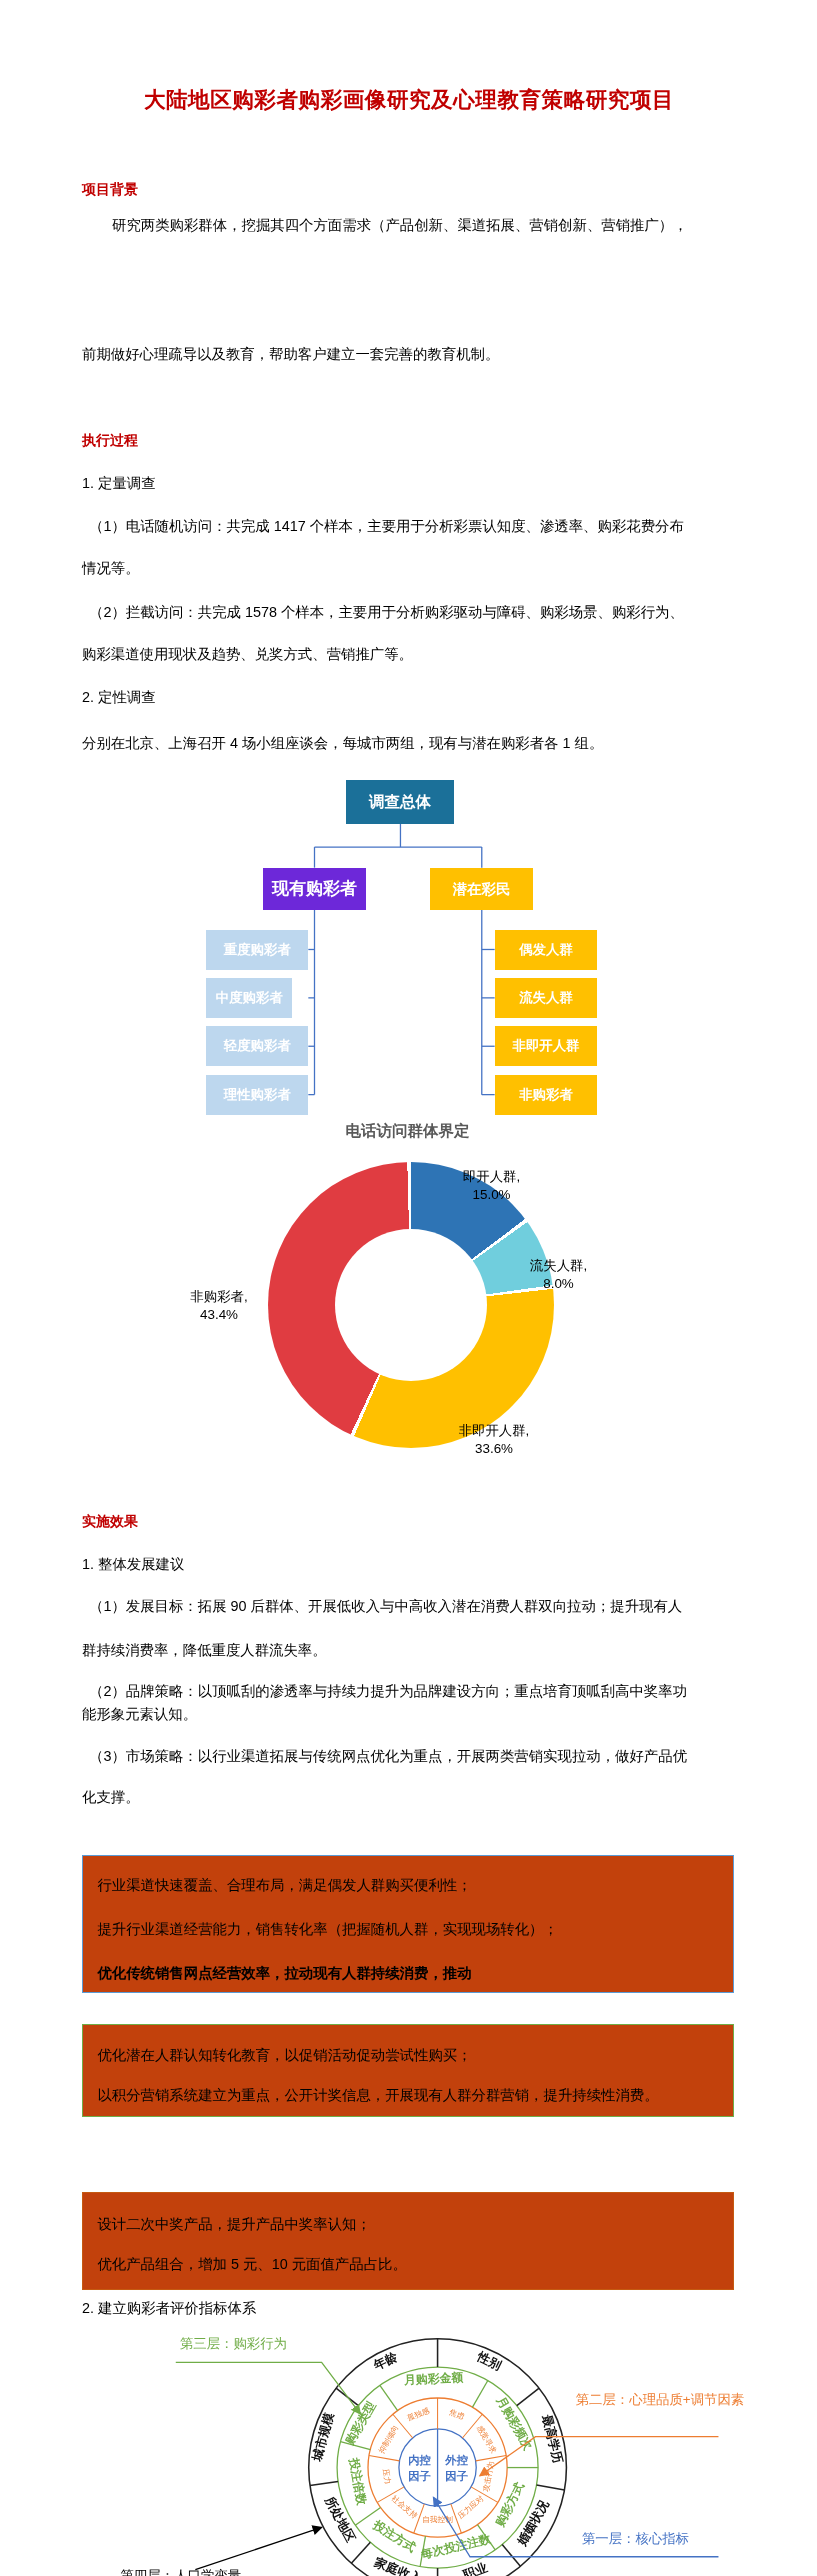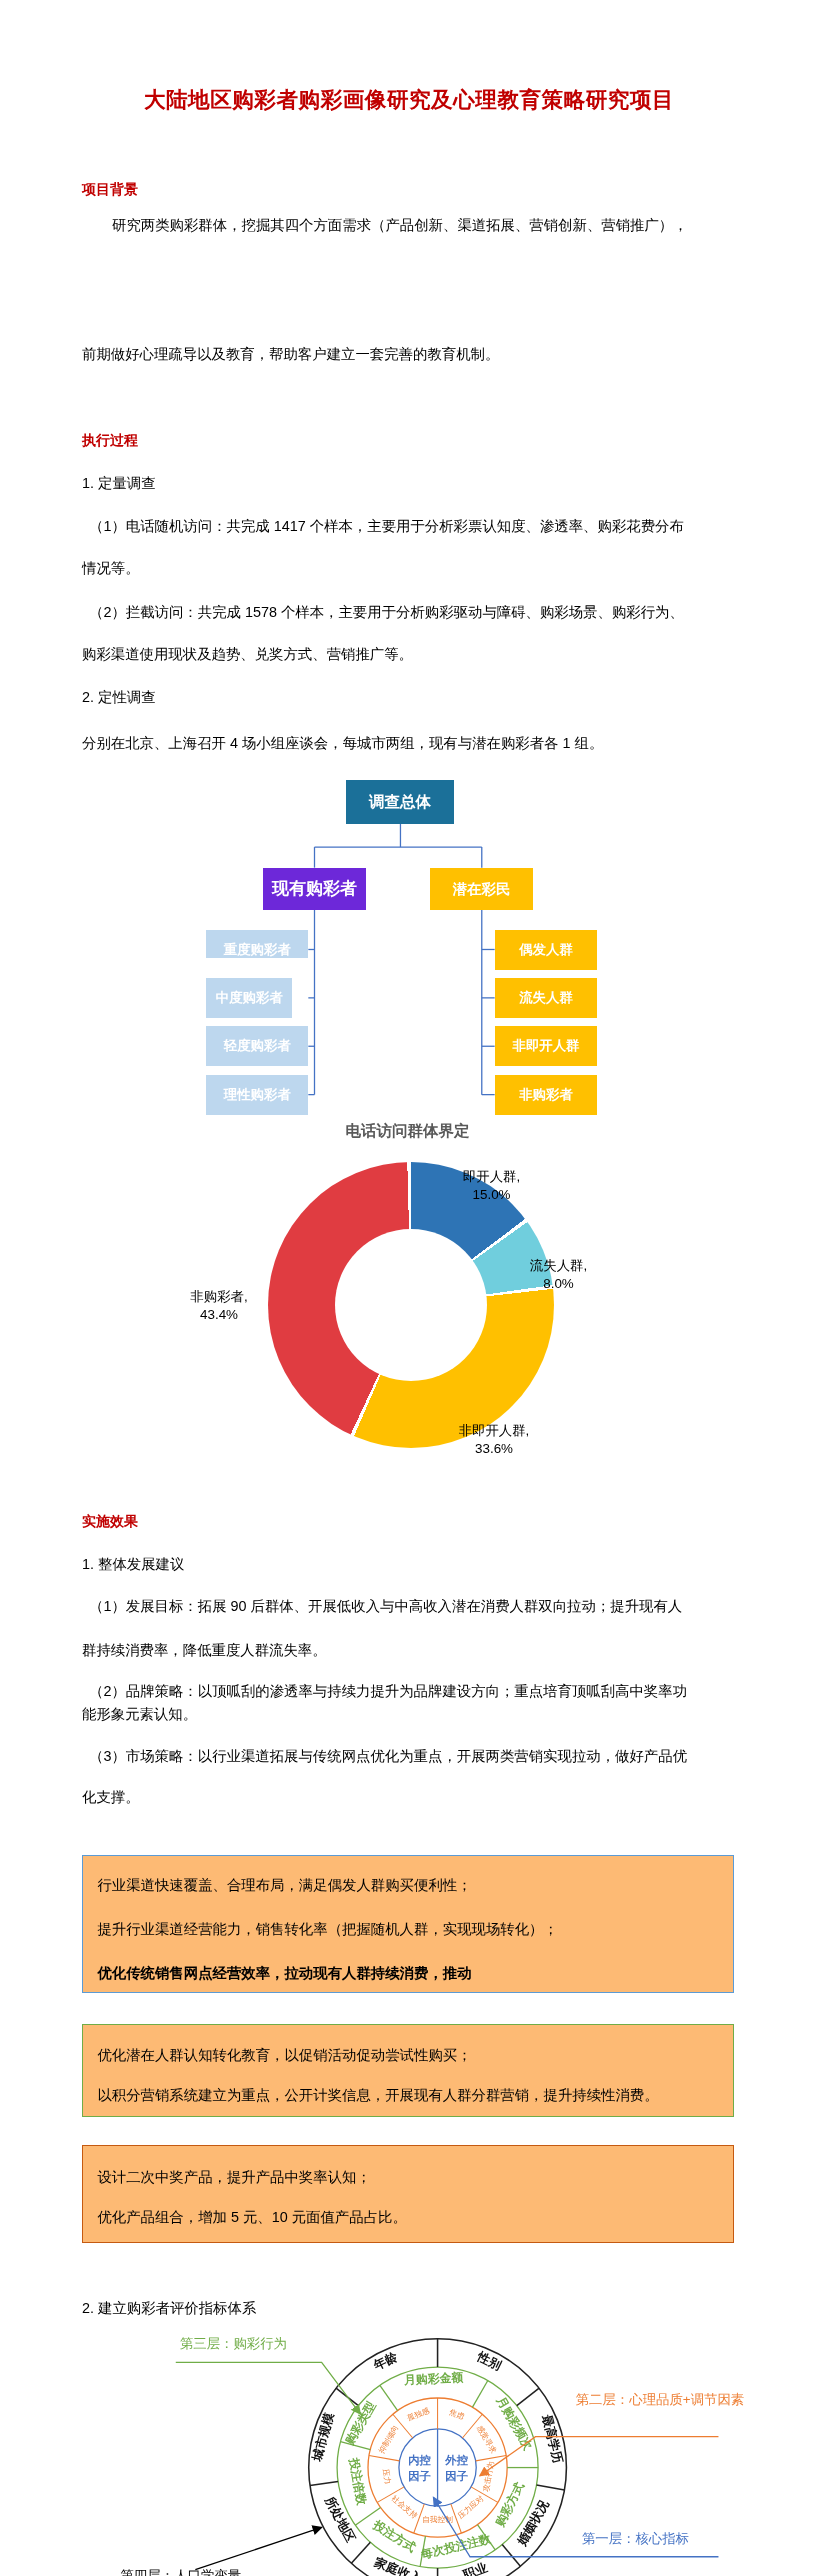--- a/index.html
+++ b/index.html
@@ -79,7 +79,7 @@
     <div class="obox root" style="left:150px;top:5.2px;width:108px;height:44px;line-height:44px;">调查总体</div>
     <div class="obox cur" style="left:67px;top:93px;width:103px;height:42px;line-height:42px;">现有购彩者</div>
     <div class="obox pot" style="left:234px;top:93px;width:103px;height:42px;line-height:42px;">潜在彩民</div>
-    <div class="obox lightblue" style="left:10.3px;top:155px;width:102px;height:28px;line-height:40px;">重度购彩者</div>
+    <div class="obox lightblue" style="left:10.3px;top:155px;width:102px;height:40px;line-height:40px;">重度购彩者</div>
     <div class="obox lightblue" style="left:10.3px;top:203px;width:86px;height:40px;line-height:40px;">中度购彩者</div>
     <div class="obox lightblue" style="left:10.3px;top:251px;width:102px;height:40px;line-height:40px;">轻度购彩者</div>
     <div class="obox lightblue" style="left:10.3px;top:300px;width:102px;height:40px;line-height:40px;">理性购彩者</div>

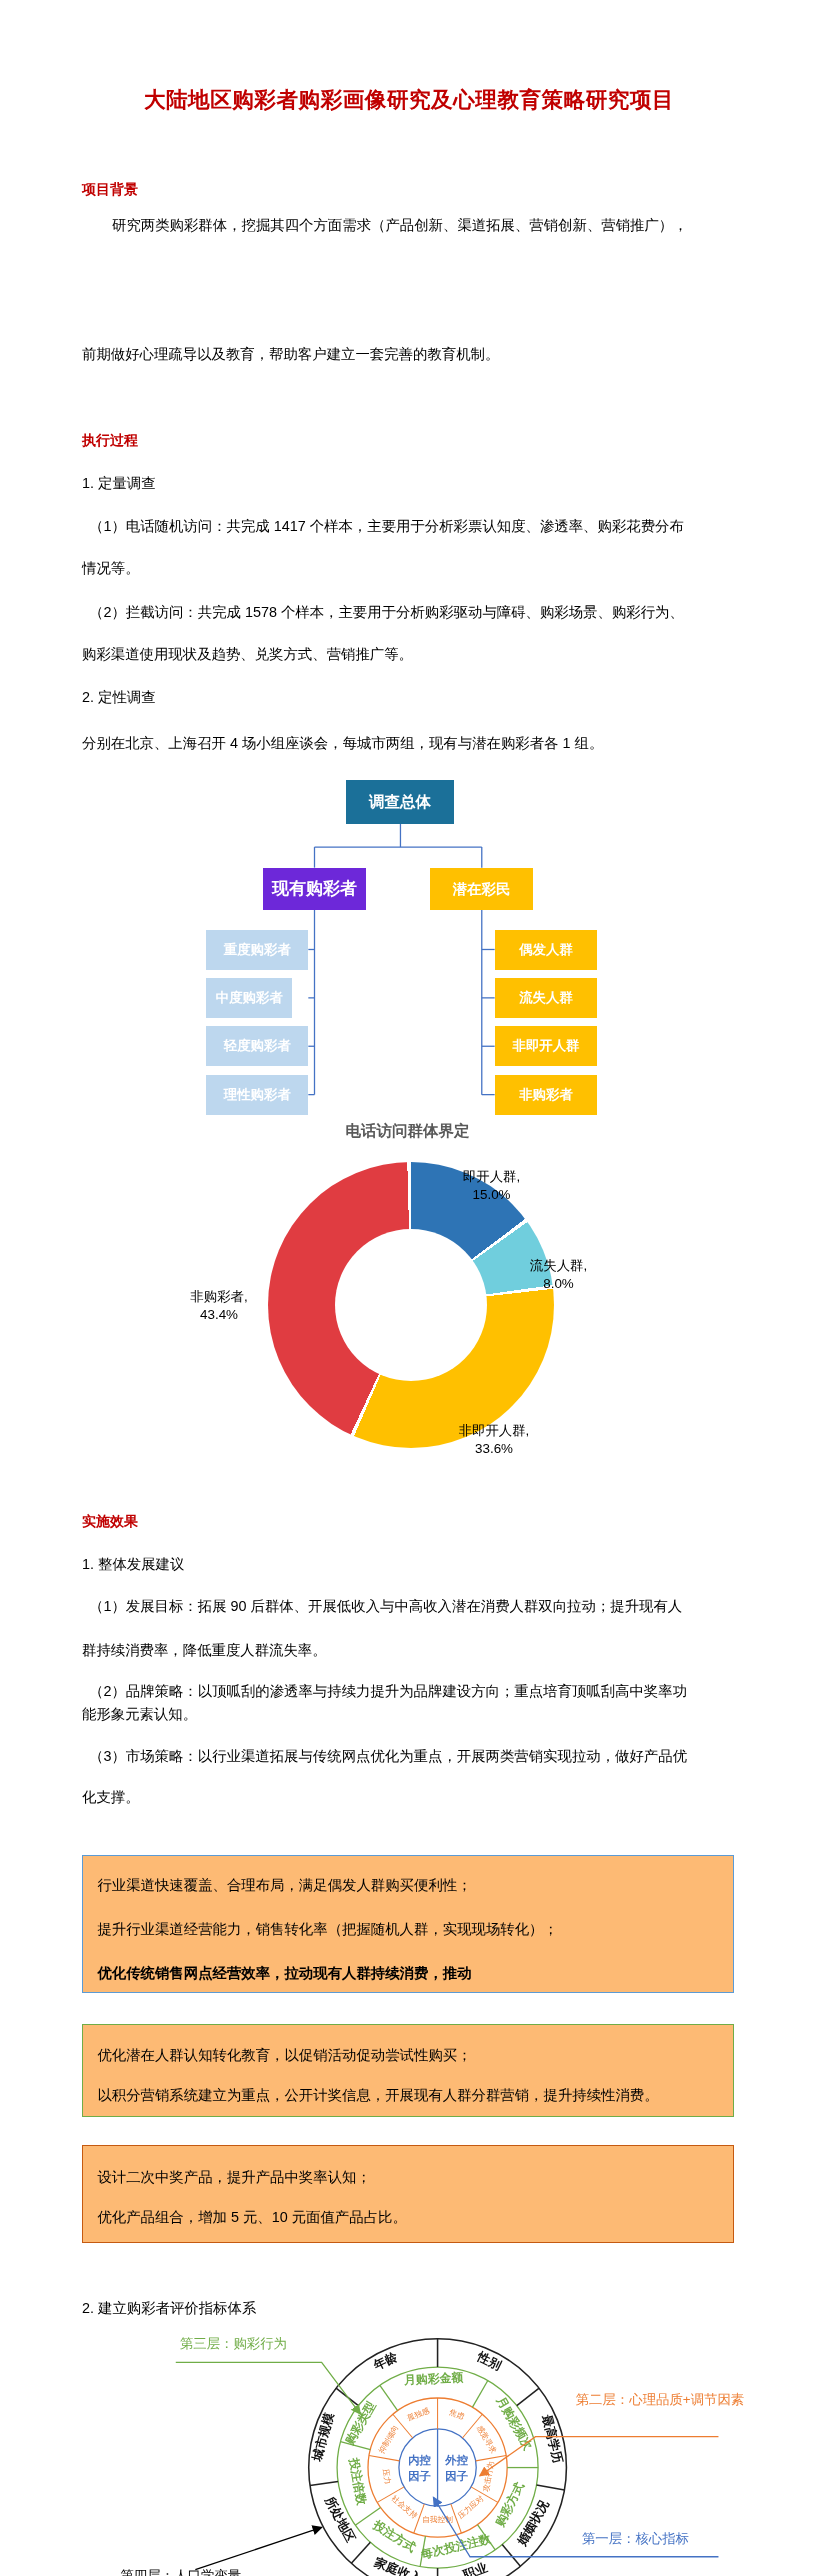--- a/index.html
+++ b/index.html
@@ -30,7 +30,7 @@
   .donut-hole{position:absolute;left:67px;top:67px;width:152px;height:152px;border-radius:50%;background:#fff;}
   .dlabel{position:absolute;font-size:13.4px;color:#000;text-align:center;line-height:17.5px;}
   
-  .sbox{position:absolute;left:82px;width:650px;background:#fdba74;}
+  .sbox{position:absolute;left:82px;width:650px;background:#c2410c;}
   .sbox.b1{border:1.5px solid #5B9BD5;}
   .sbox.b2{border:1.5px solid #70AD47;}
   .sbox.b3{border:1.5px solid #C55A11;}

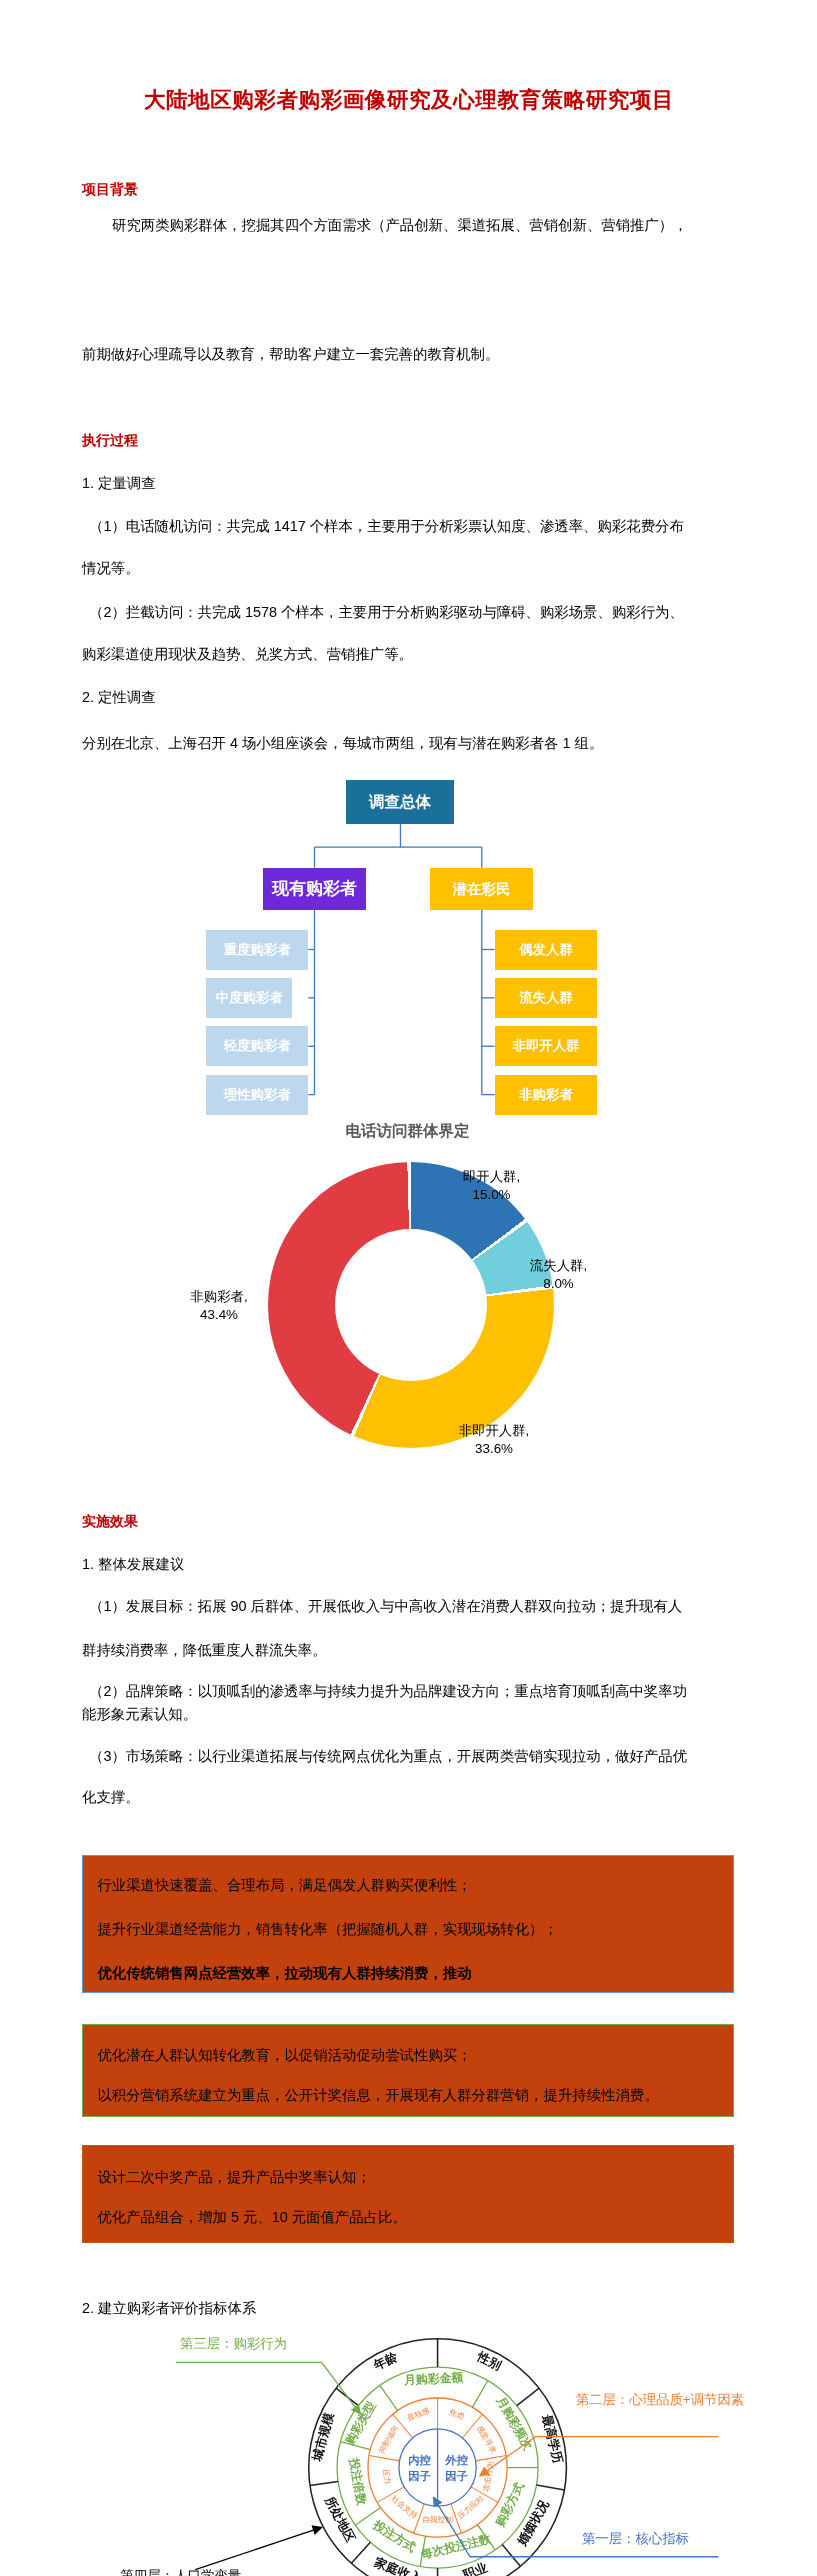--- a/index.html
+++ b/index.html
@@ -33,7 +33,7 @@
   .sbox{position:absolute;left:82px;width:650px;background:#c2410c;}
   .sbox.b1{border:1.5px solid #5B9BD5;}
   .sbox.b2{border:1.5px solid #70AD47;}
-  .sbox.b3{border:1.5px solid #C55A11;}
+  .sbox.b3{border:1.5px solid #C55A11;margin-top:47px;}
   .sbox .line{position:absolute;left:14.4px;font-size:14.4px;white-space:nowrap;}
   svg text{font-family:"Liberation Sans","DejaVu Sans",sans-serif;}
 </style>

